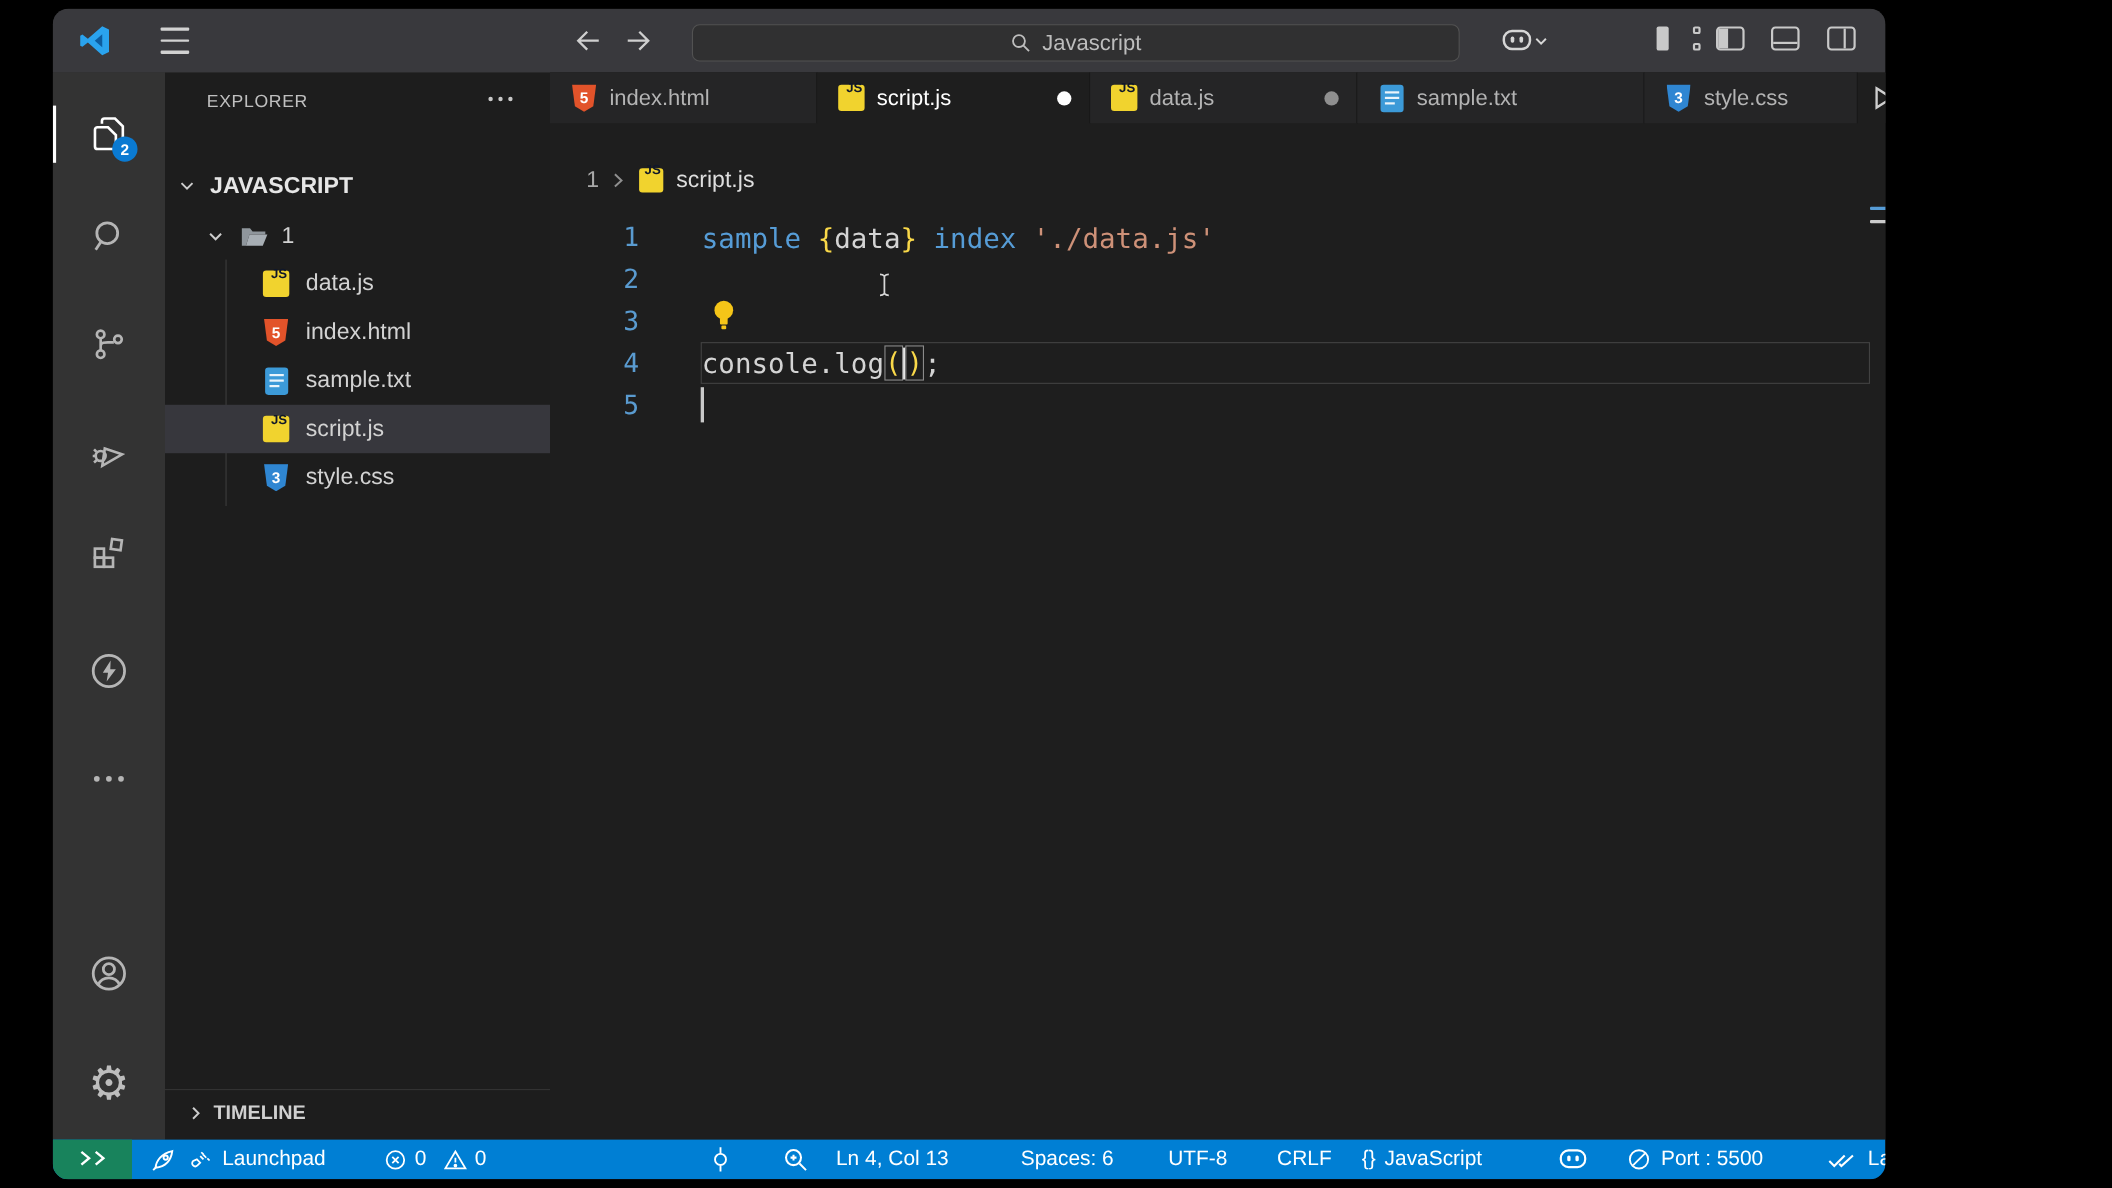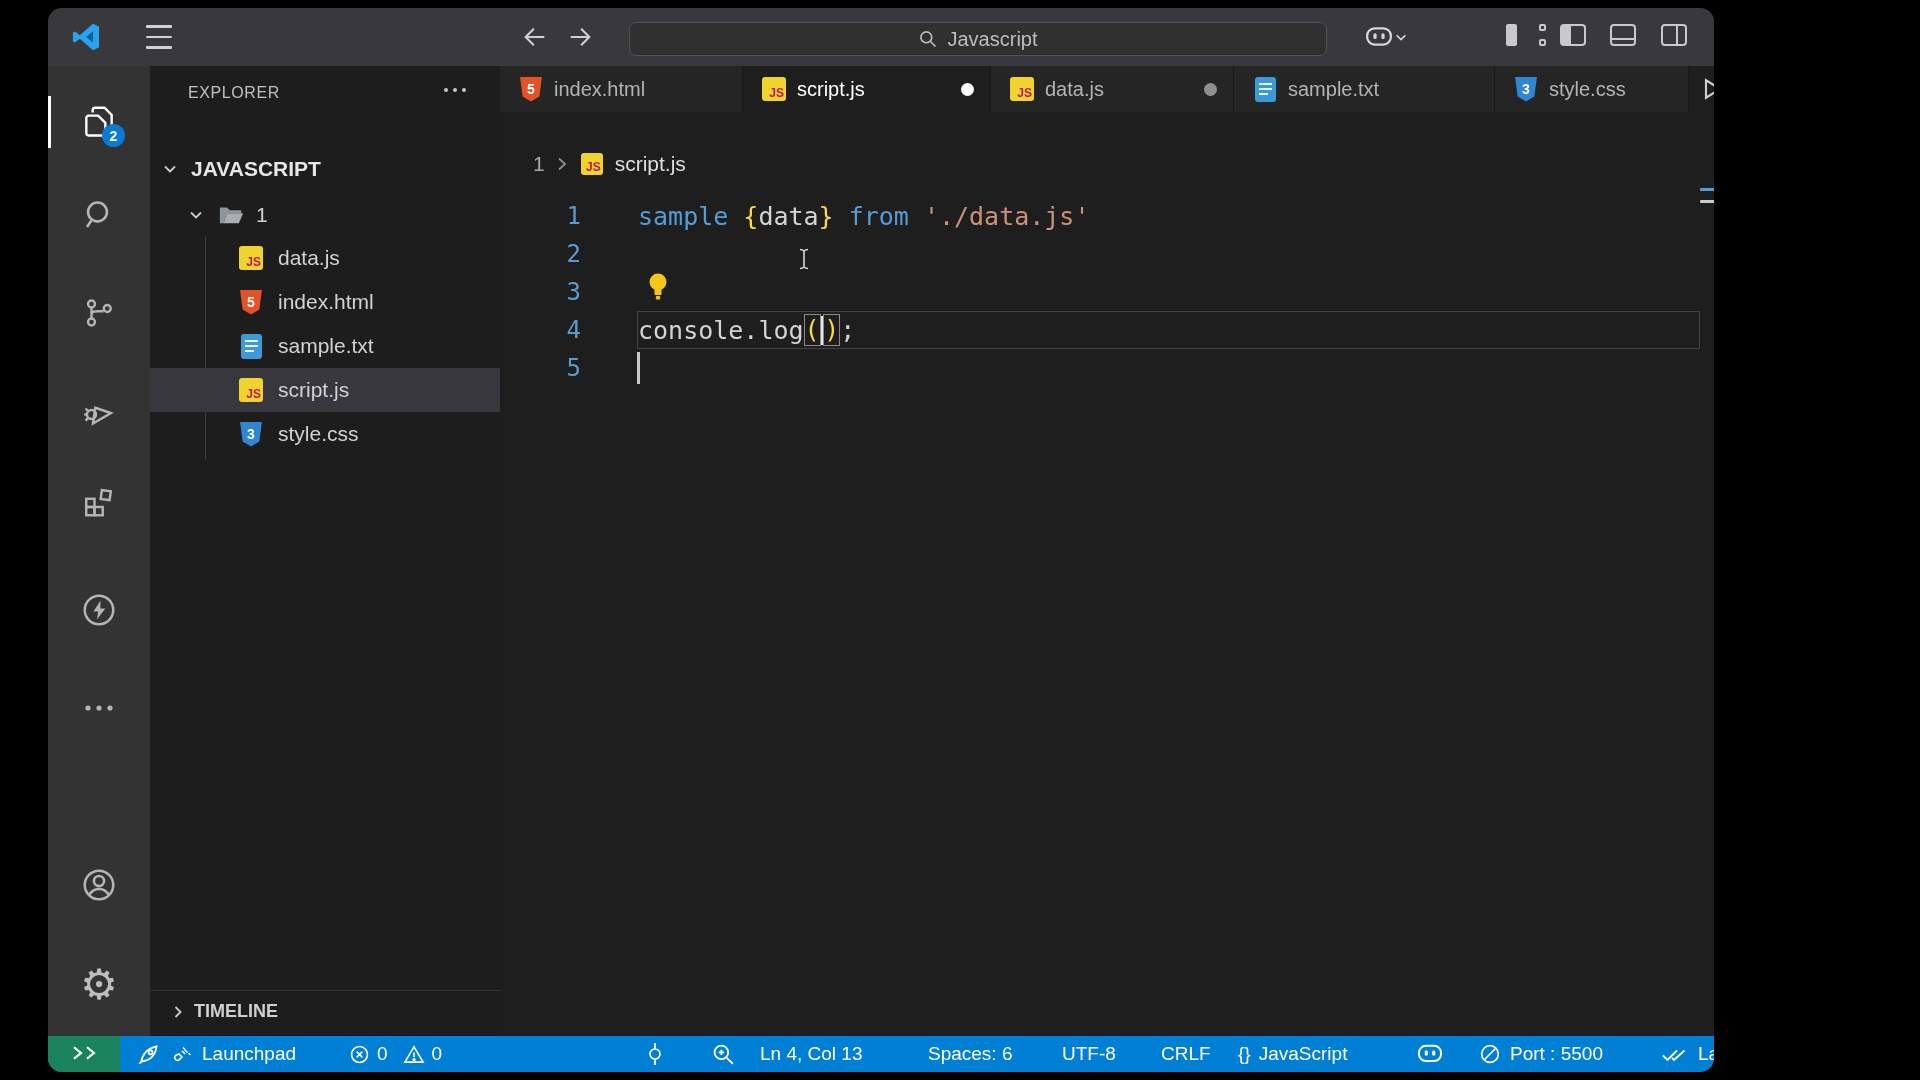--- a/index.html
+++ b/index.html
@@ -40,8 +40,8 @@
   .trow.sel{background:#37373d;}
   .chev{display:inline-flex;width:16px;height:16px;}
   .fico{width:26px;height:26px;display:flex;align-items:center;justify-content:center;flex:none;}
-  .sq-js{width:24px;height:24px;background:#f1d32e;border-radius:3px;color:#be185d;font-weight:bold;
-         font-size:12px;display:flex;align-items:flex-end;justify-content:flex-end;padding:0 2px 1px 0;box-sizing:border-box;}
+  .sq-js{width:24px;height:24px;background:#f1d32e;border-radius:3px;color:#0f172a;font-weight:bold;
+         font-size:12px;display:flex;align-items:flex-end;justify-content:flex-end;padding:0 2px 14px 0;box-sizing:border-box;}
   .shield{width:22px;height:25px;clip-path:polygon(0 0,100% 0,88% 80%,50% 100%,12% 80%);
           color:#fff;font-weight:bold;font-size:14px;display:flex;align-items:center;justify-content:center;}
   .shield.html{background:#e2532a;}

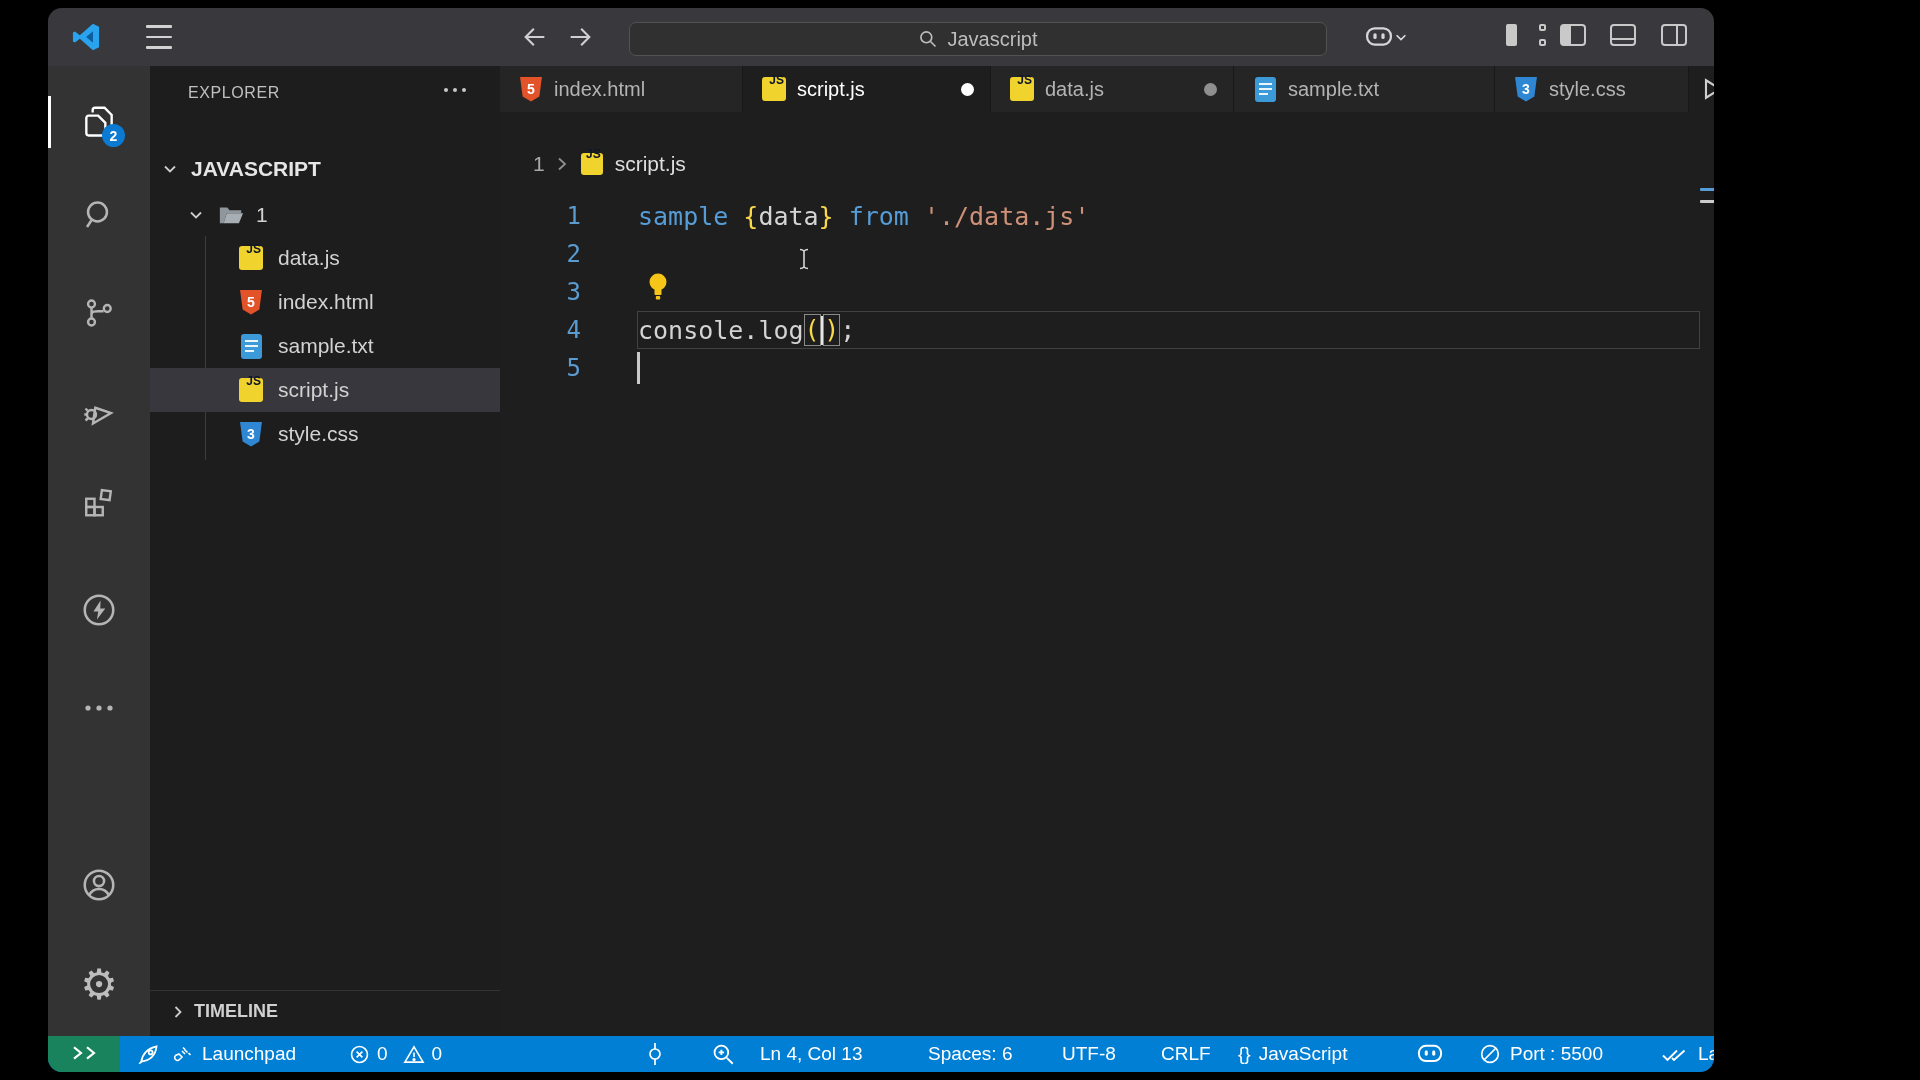--- a/index.html
+++ b/index.html
@@ -394,7 +394,7 @@
 
     <div class="curline"></div>
     <div class="code-line" style="top:131px;">
-      <span class="kw gapR">sample</span><span class="brace">{</span><span class="ident">data</span><span class="brace gapR">}</span><span class="kw gapR">from</span><span class="str">'./data.js'</span>
+      <span class="kw gapR">sample</span><span class="brace">{</span><span class="ident">data</span><span class="brace gapR">}</span><span class="kw gapR">index</span><span class="str">'./data.js'</span>
     </div>
     <div class="code-line" style="top:245px;">
       <span class="ident">console</span><span class="ident">.</span><span class="ident">log</span><span class="pbox">(</span><span class="caret"></span><span class="pbox">)</span><span class="ident">;</span>

